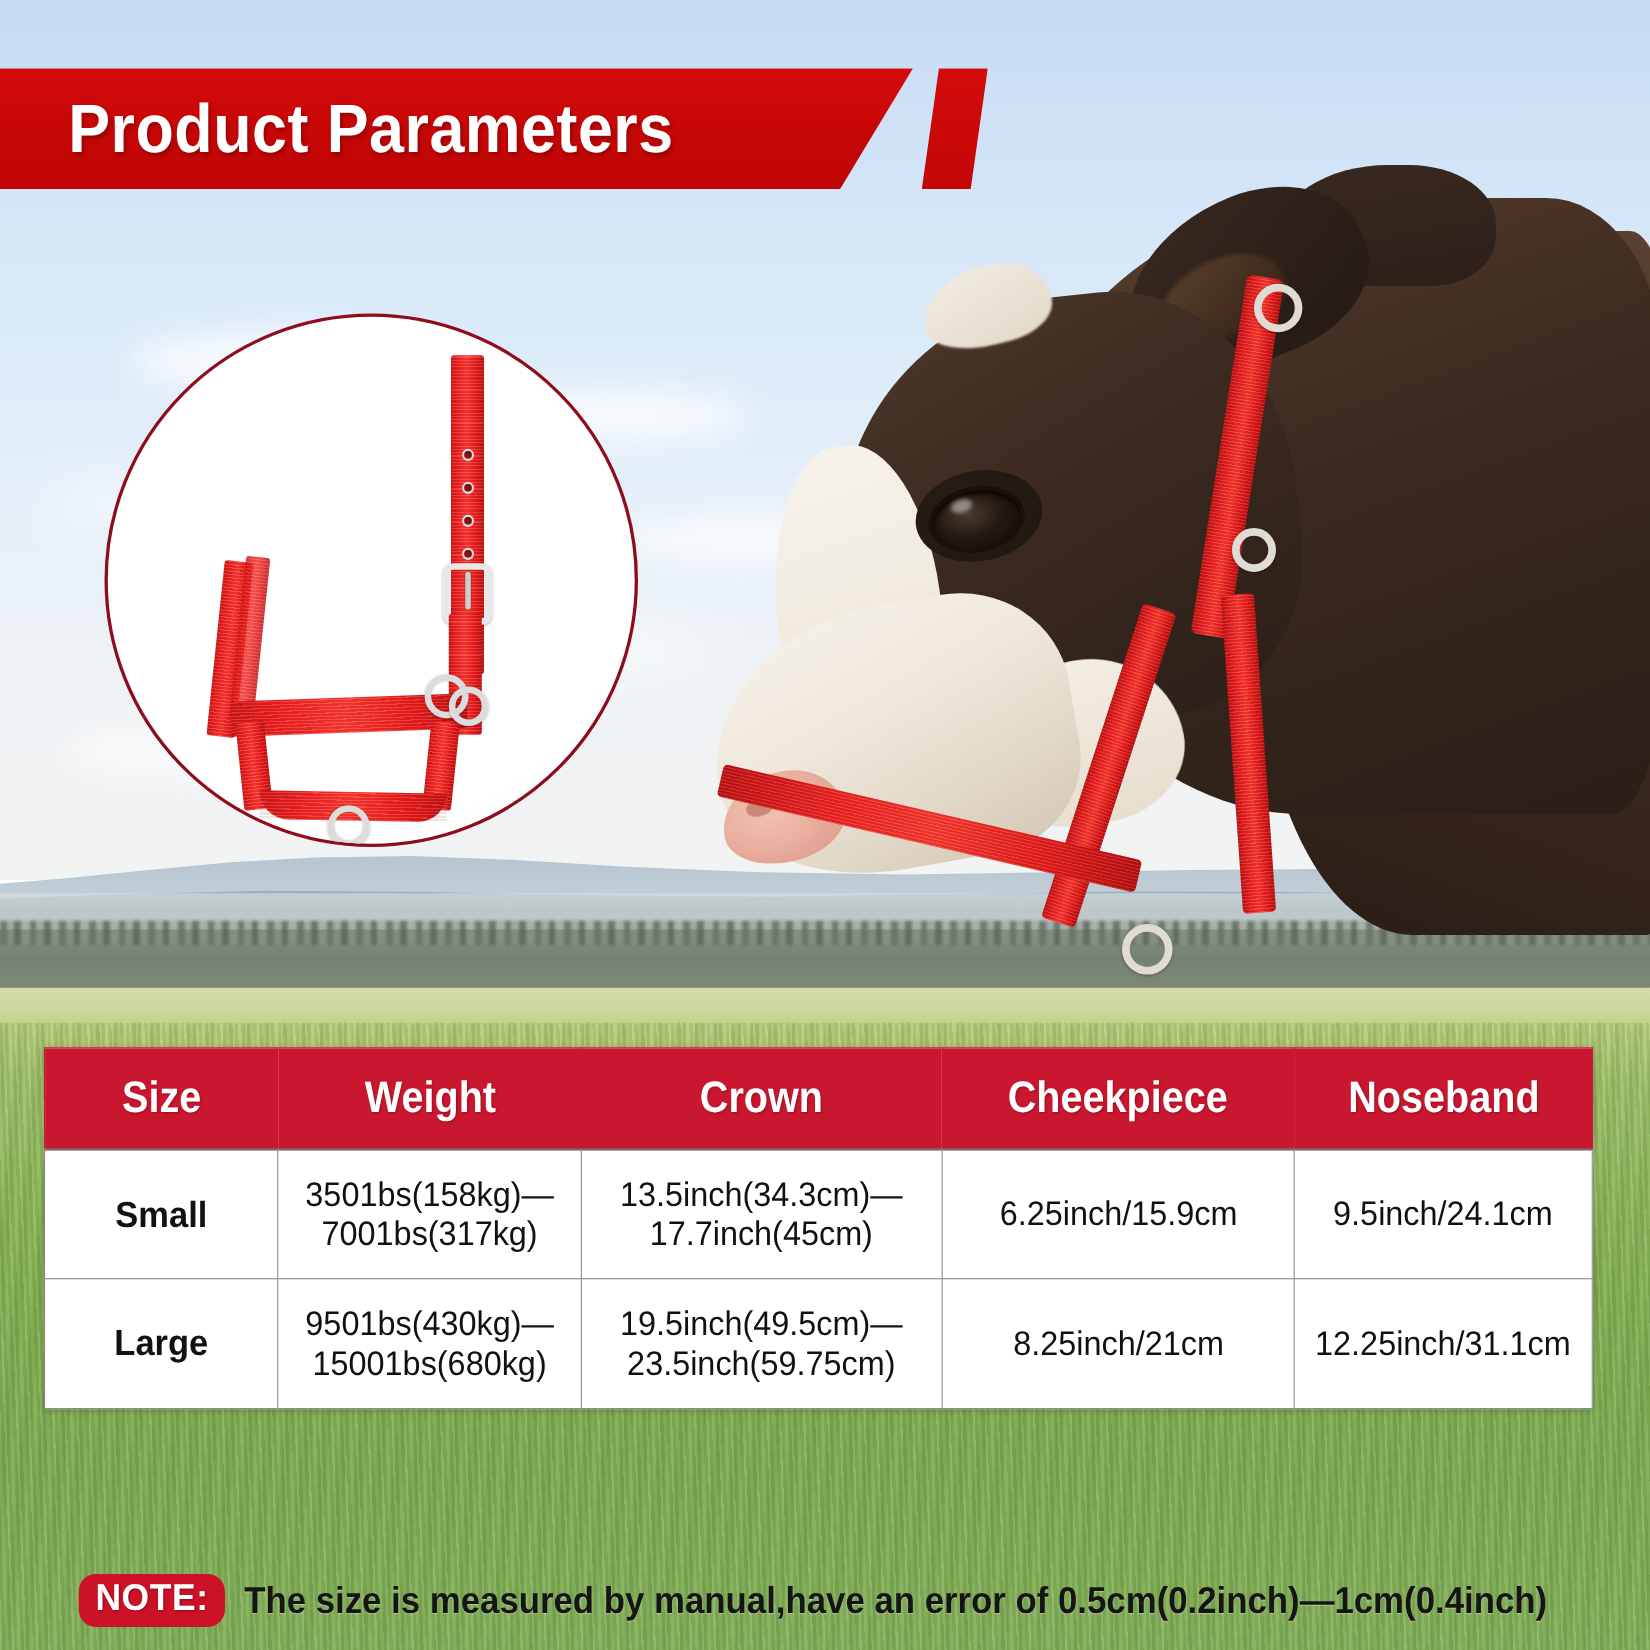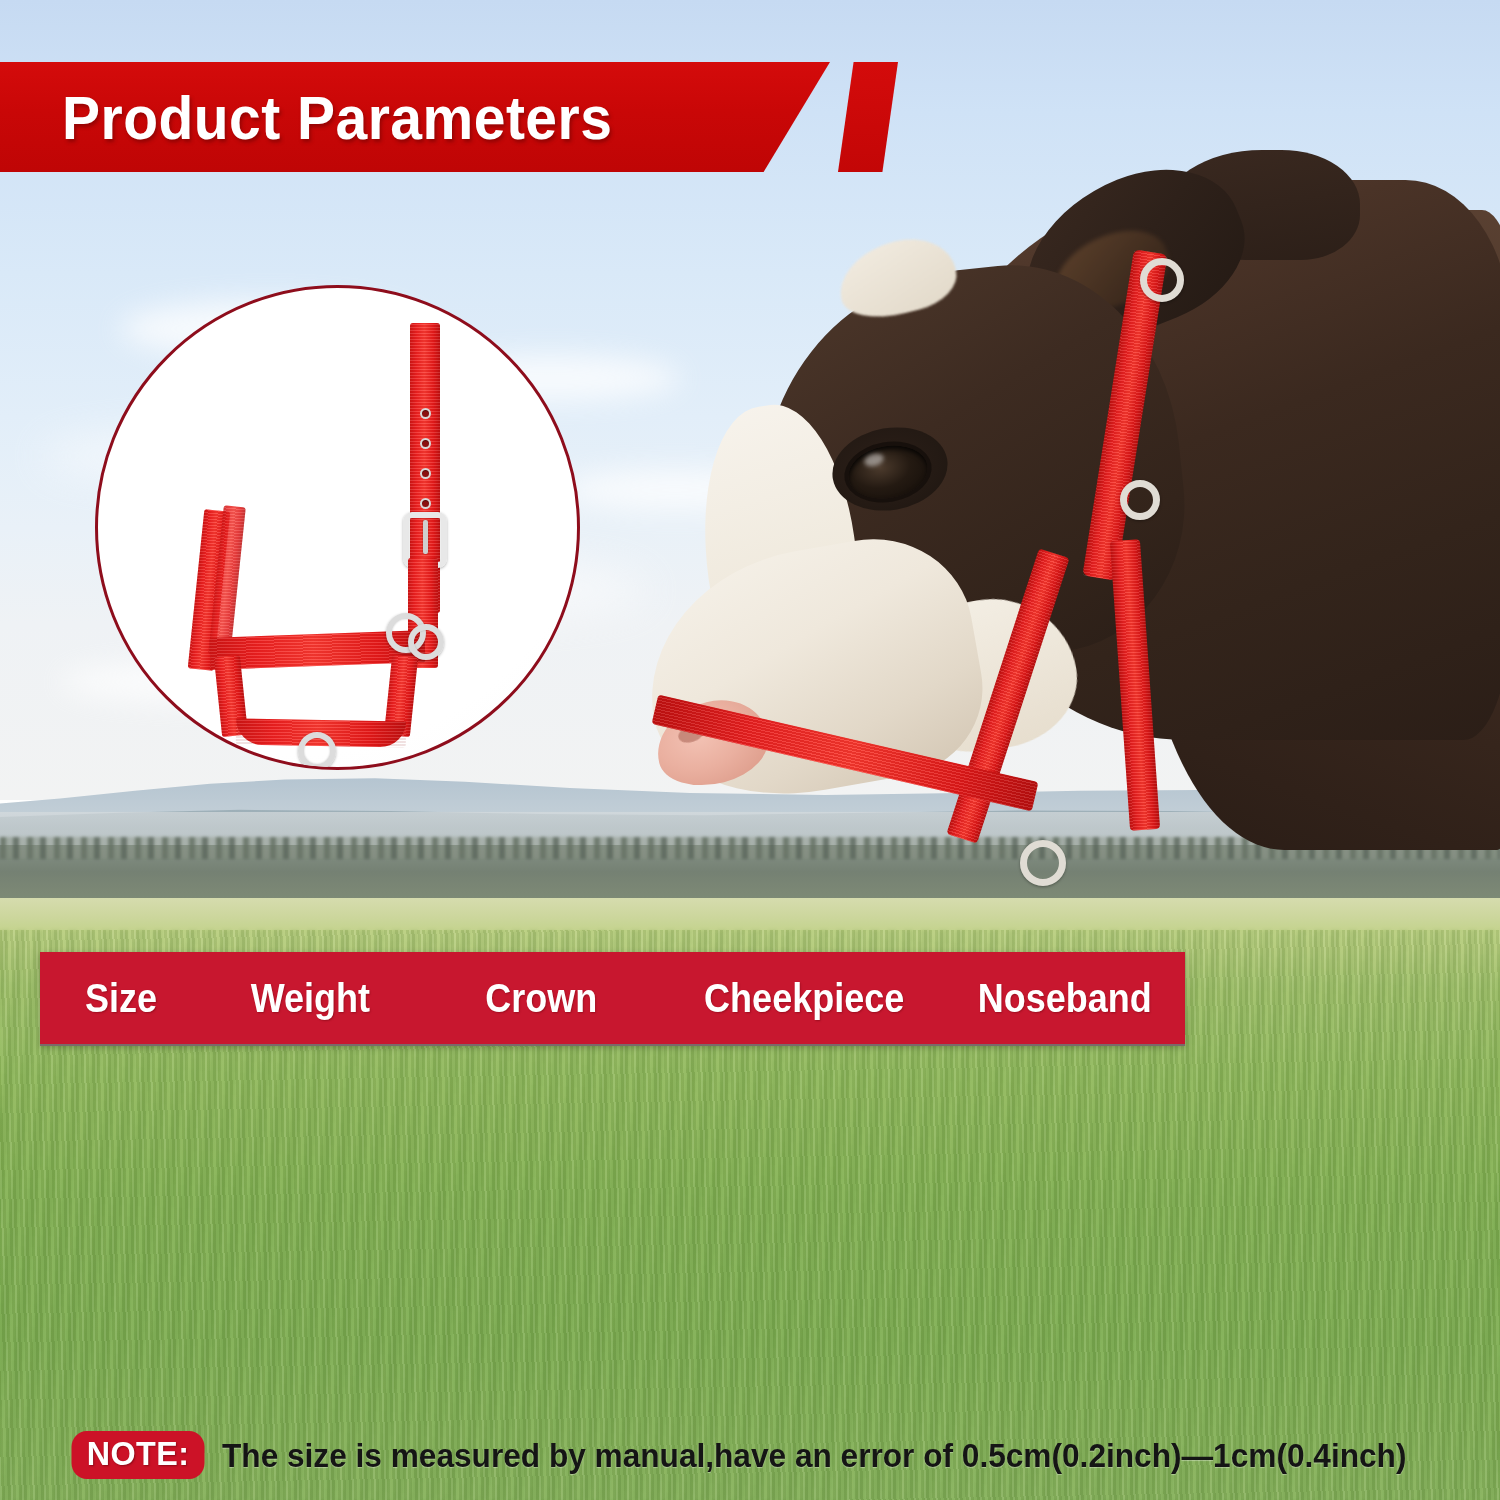--- a/index.html
+++ b/index.html
@@ -267,7 +267,7 @@
 
   
   #spec-table {
-    position:absolute; left:40px; top:952px; width:1145px;
+    position:absolute; left:40px; top:952px; width:1408px;
     border-collapse:collapse;
     background:#ffffff;
     box-shadow:0 2px 6px rgba(0,0,0,.22);

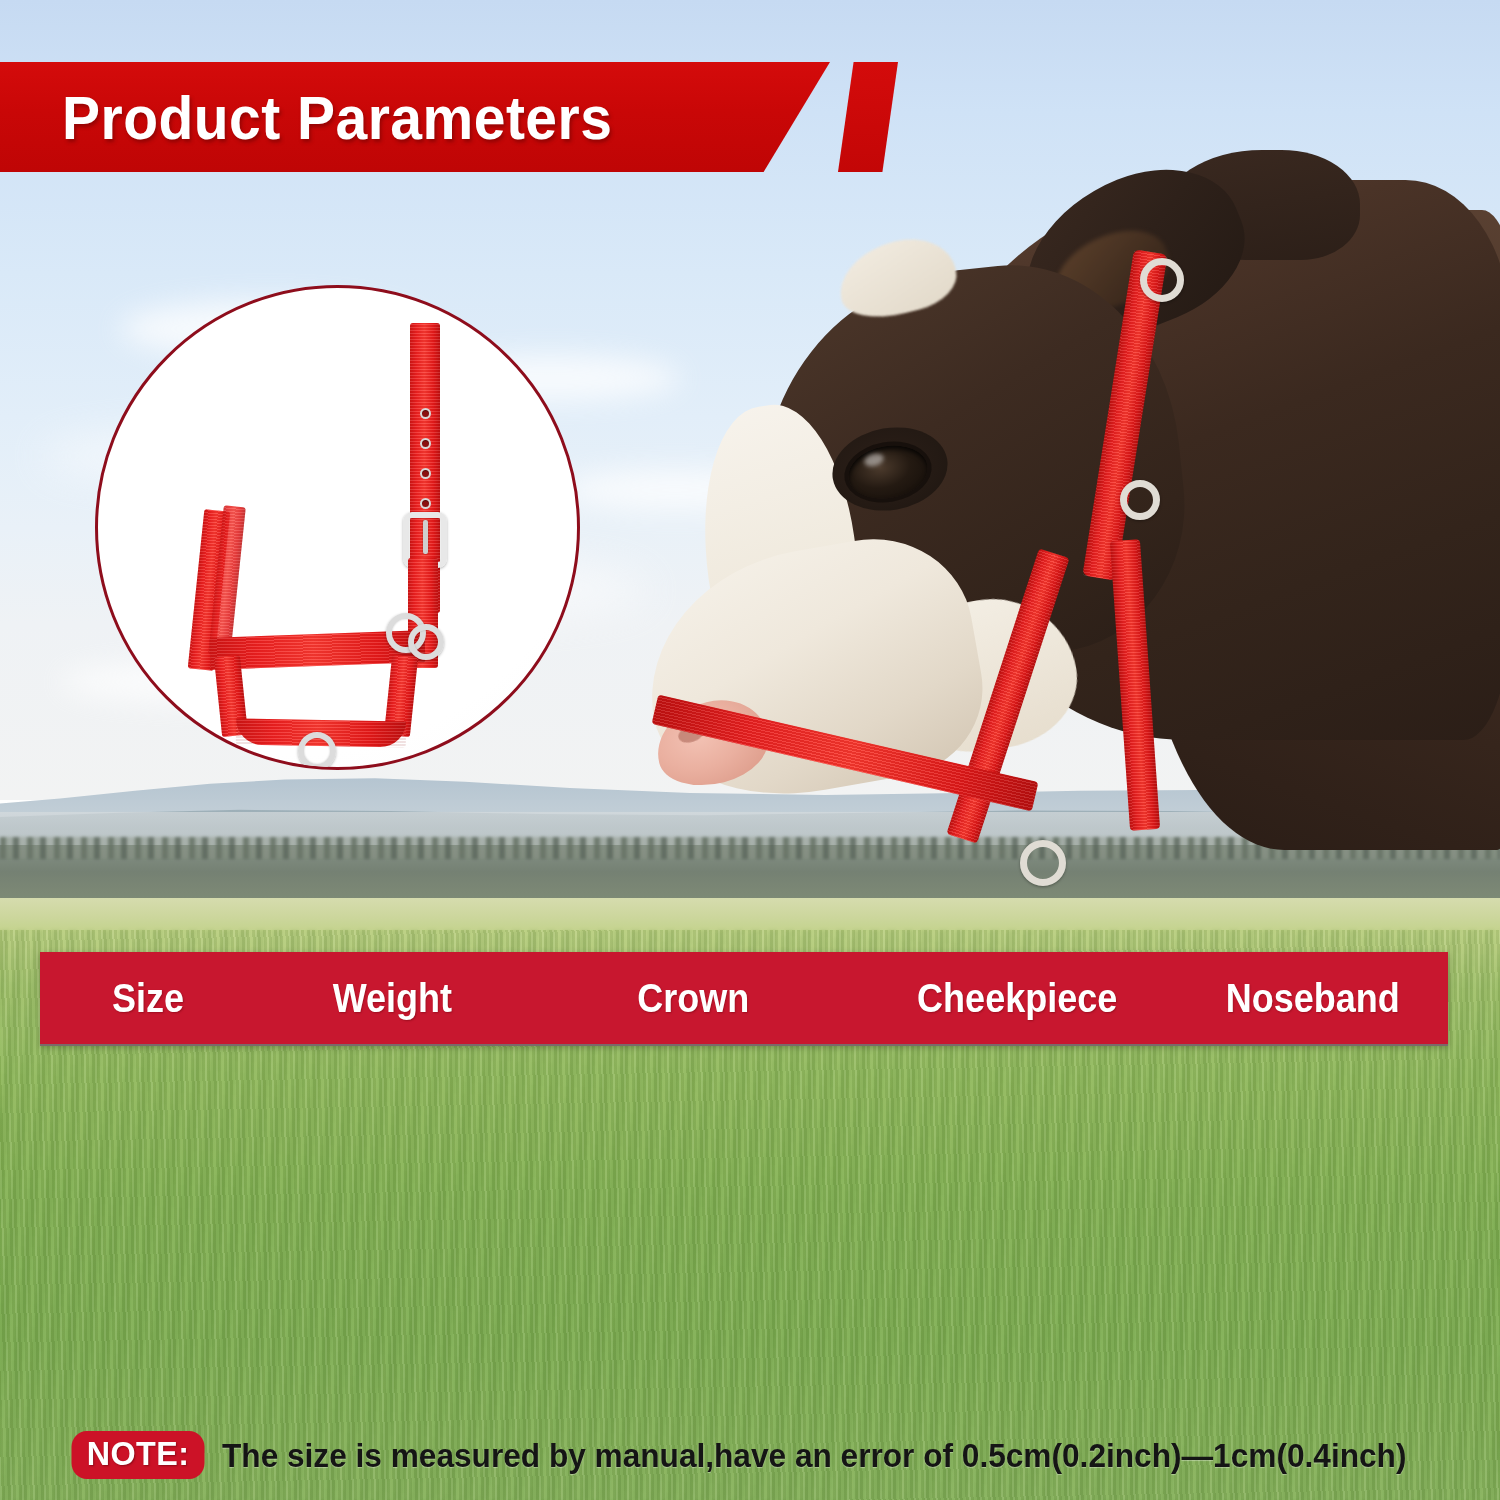--- a/index.html
+++ b/index.html
@@ -423,6 +423,25 @@
     </tr>
   </thead>
   <tbody>
+    <tr>
+      <td class="size-cell">
+          <span class="ln">Small</span>
+        </td>
+      <td>
+          <span class="ln">3501bs(158kg)—</span>
+          <span class="ln">7001bs(317kg)</span>
+        </td>
+      <td>
+          <span class="ln">13.5inch(34.3cm)—</span>
+          <span class="ln">17.7inch(45cm)</span>
+        </td>
+      <td>
+          <span class="ln">6.25inch/15.9cm</span>
+        </td>
+      <td>
+          <span class="ln">9.5inch/24.1cm</span>
+        </td>
+    </tr>
   </tbody>
 </table>
 

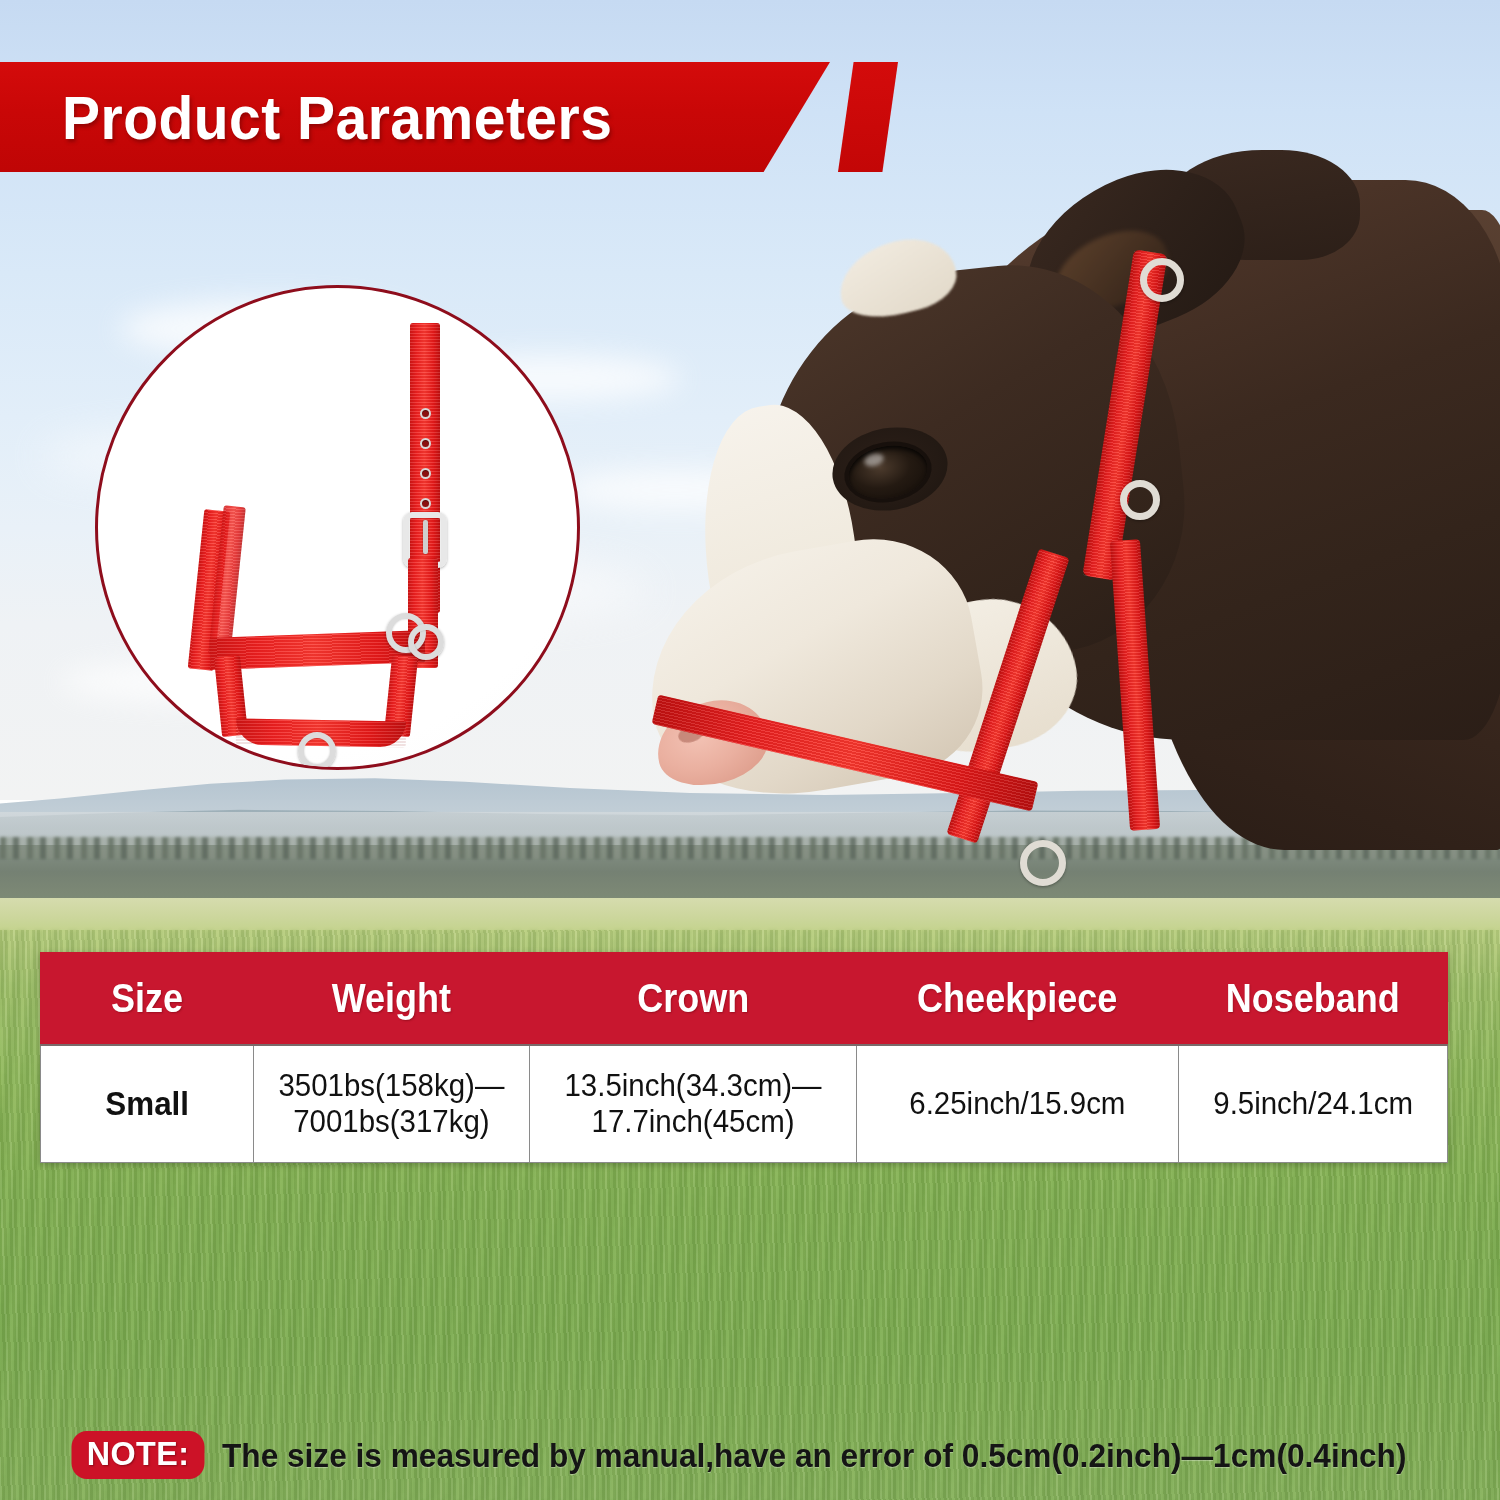--- a/index.html
+++ b/index.html
@@ -442,6 +442,25 @@
           <span class="ln">9.5inch/24.1cm</span>
         </td>
     </tr>
+    <tr>
+      <td class="size-cell">
+          <span class="ln">Large</span>
+        </td>
+      <td>
+          <span class="ln">9501bs(430kg)—</span>
+          <span class="ln">15001bs(680kg)</span>
+        </td>
+      <td>
+          <span class="ln">19.5inch(49.5cm)—</span>
+          <span class="ln">23.5inch(59.75cm)</span>
+        </td>
+      <td>
+          <span class="ln">8.25inch/21cm</span>
+        </td>
+      <td>
+          <span class="ln">12.25inch/31.1cm</span>
+        </td>
+    </tr>
   </tbody>
 </table>
 

